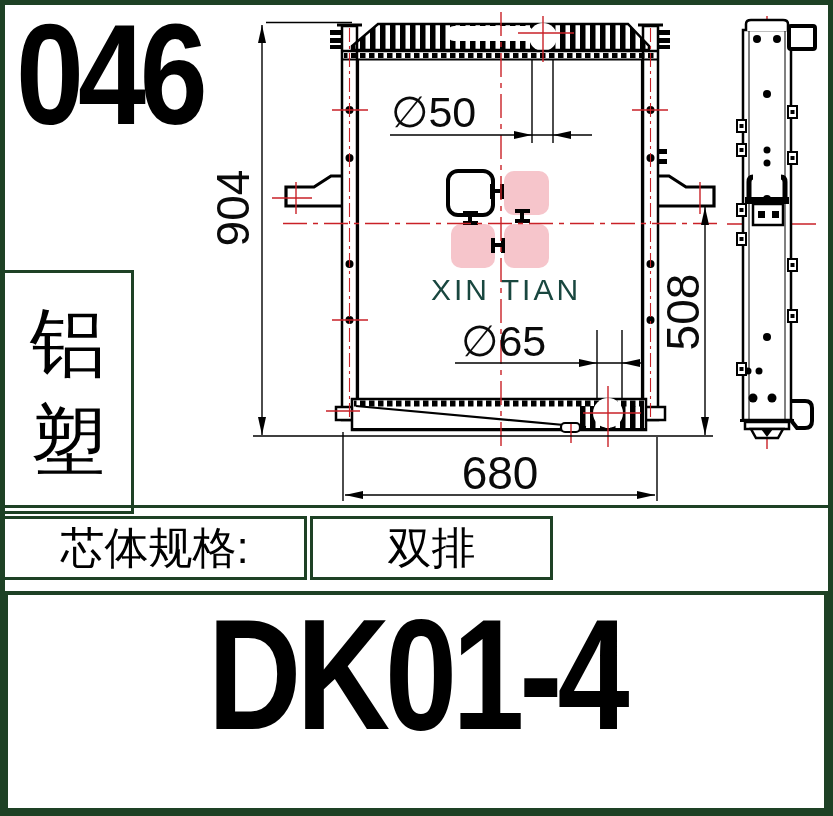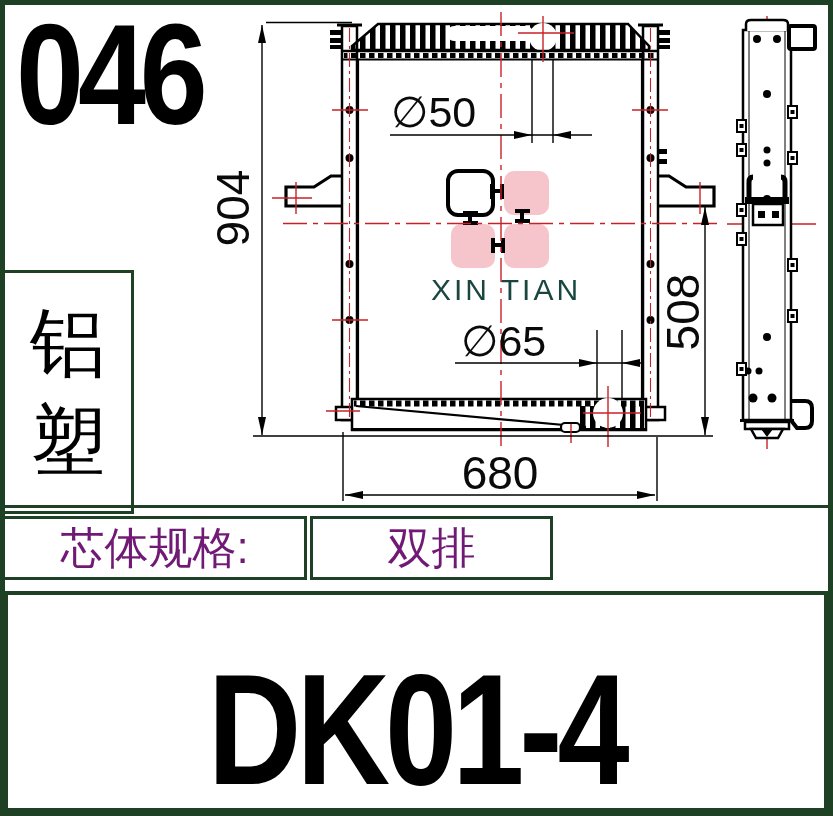--- a/index.html
+++ b/index.html
@@ -20,7 +20,7 @@
   .sep-line{position:absolute;left:0;top:505px;width:833px;height:3px;background:#1e4125;z-index:5;}
   .spec-cell{
     position:absolute;top:516px;height:64px;border:3px solid #1e4125;background:#fff;
-    display:flex;align-items:center;justify-content:center;font-size:44px;color:#701a75;
+    display:flex;align-items:center;justify-content:center;font-size:44px;color:#000000;
     white-space:nowrap;z-index:5;box-sizing:border-box;
   }
   .cell-label{left:2px;width:305px;}

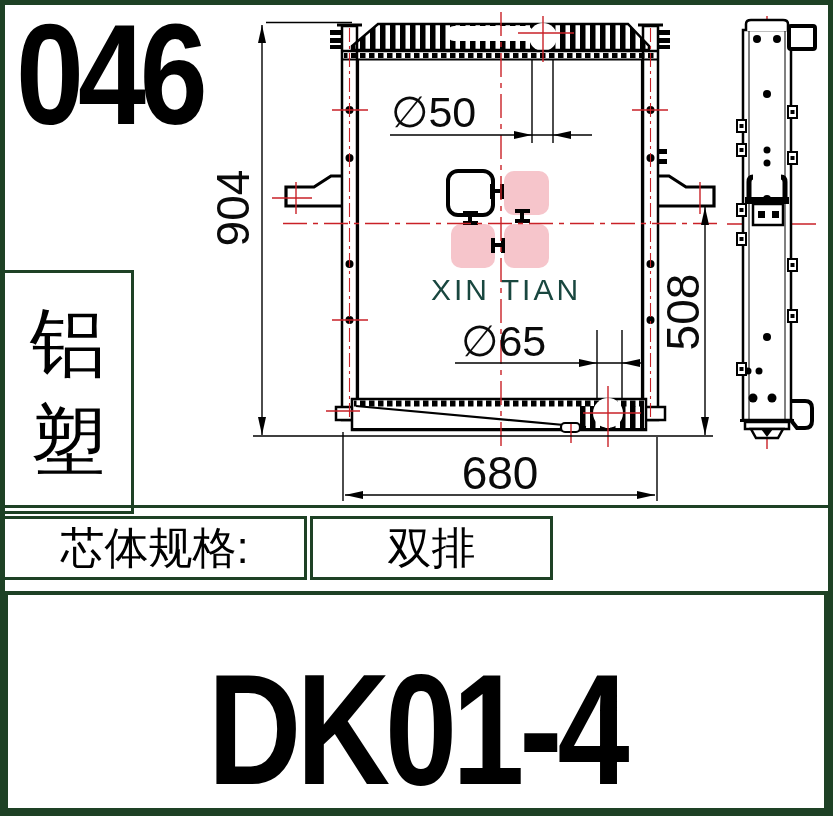--- a/index.html
+++ b/index.html
@@ -28,7 +28,7 @@
   .cell-val2{left:556px;width:273px;}
   .model-box{
     position:absolute;left:4px;top:591px;width:824px;height:221px;border:4px solid #1e4125;
-    background:#fff;display:flex;align-items:flex-end;justify-content:center;z-index:5;box-sizing:border-box;
+    background:#fff;display:flex;align-items:flex-start;justify-content:center;z-index:5;box-sizing:border-box;
   }
   .model-code{
     font-size:158px;font-weight:bold;letter-spacing:-6px;color:#000;line-height:1;

